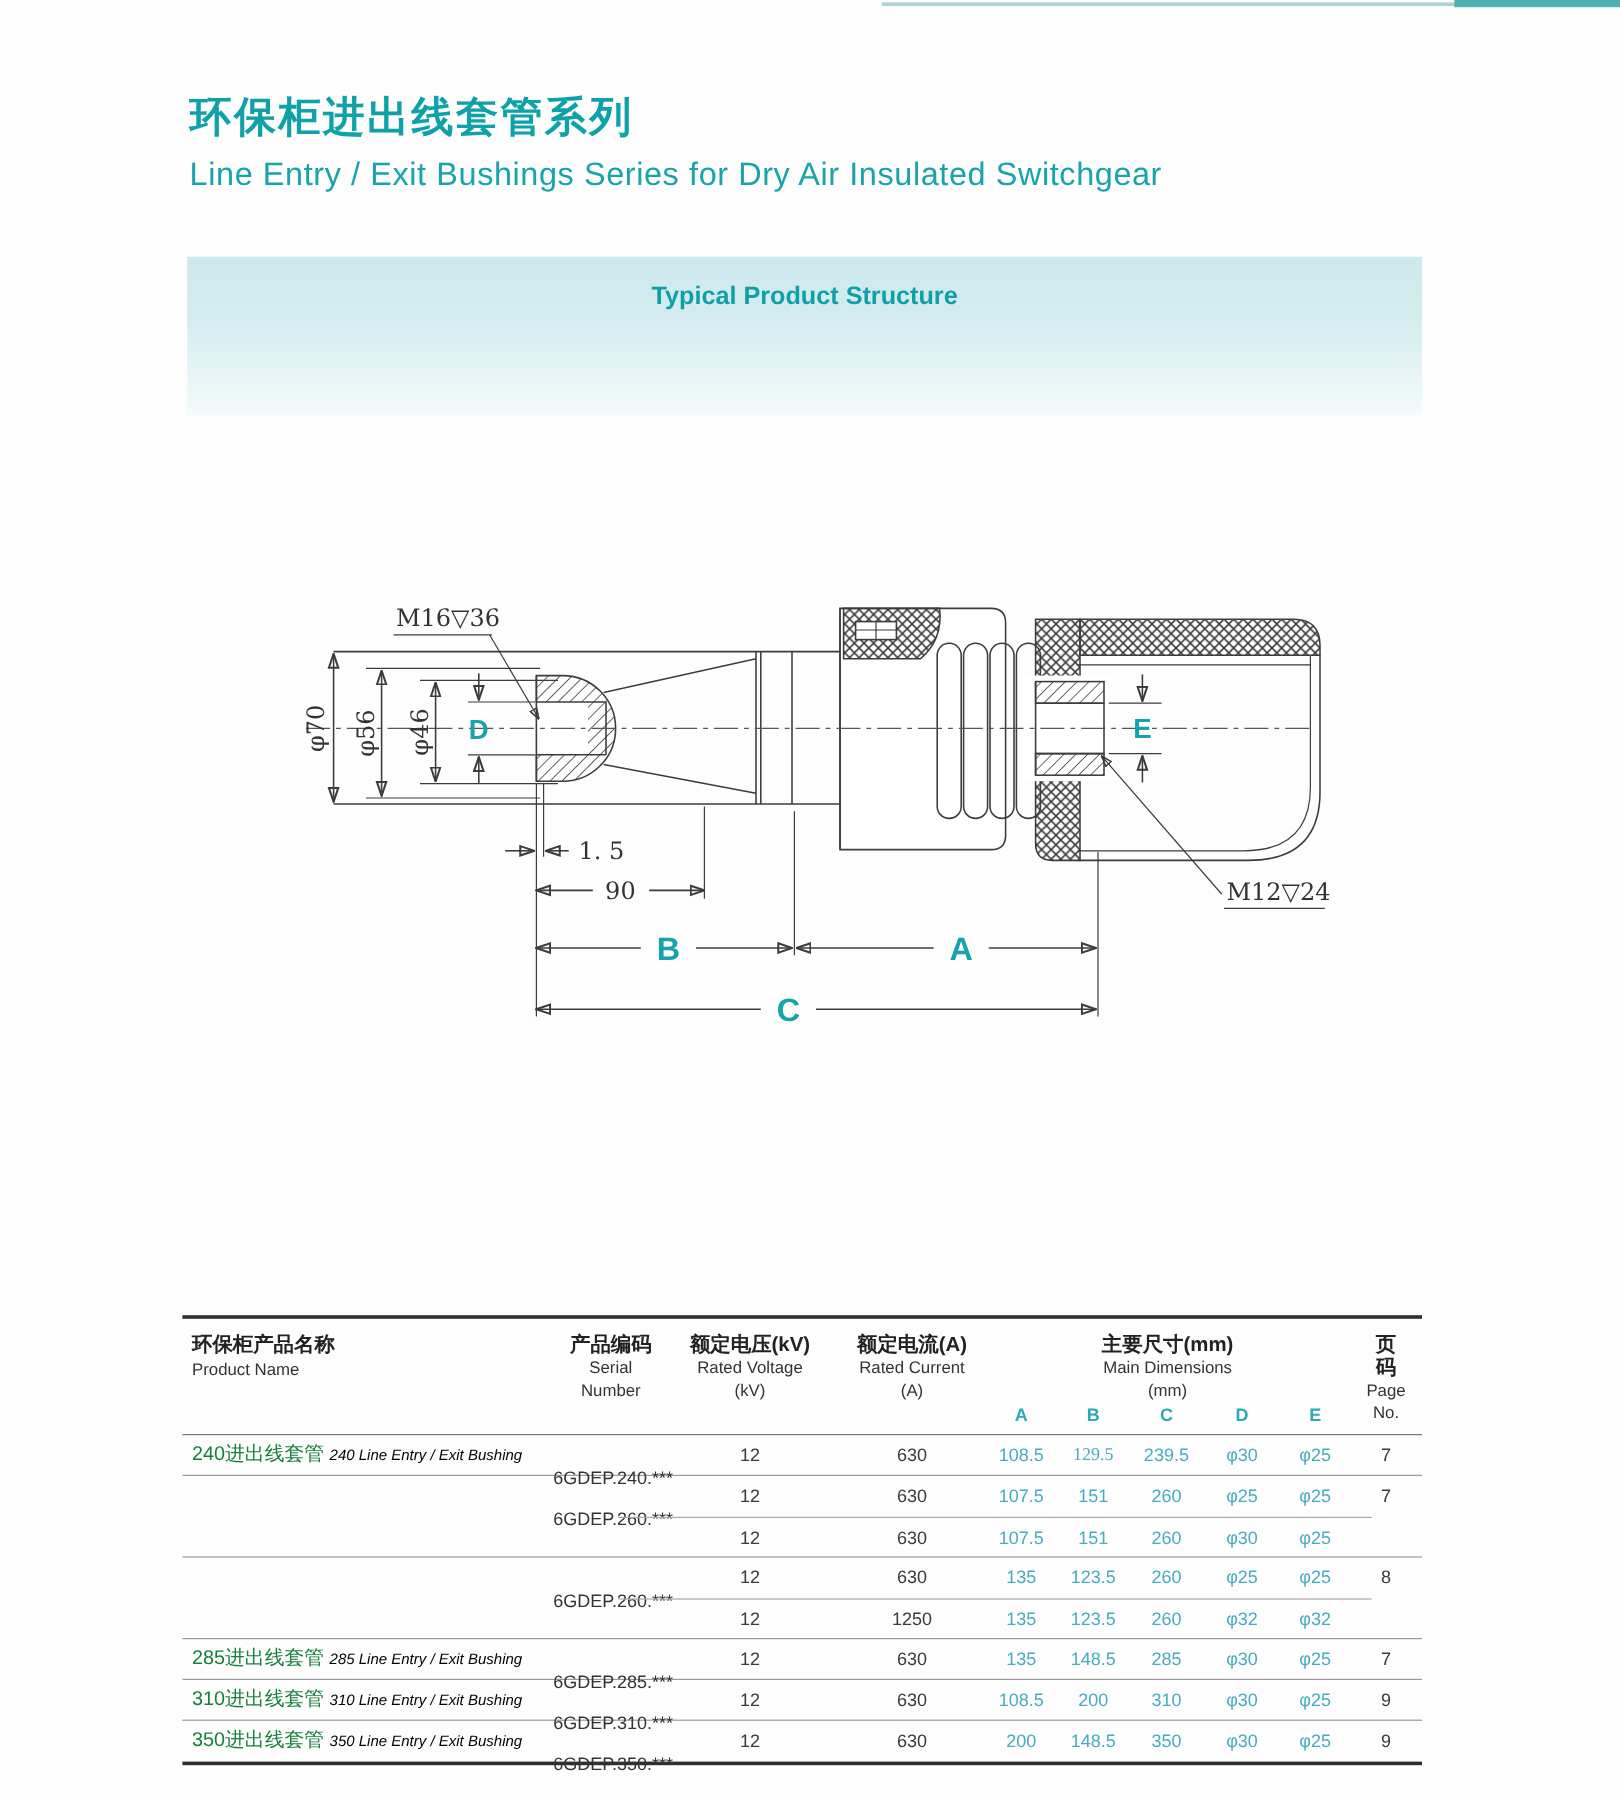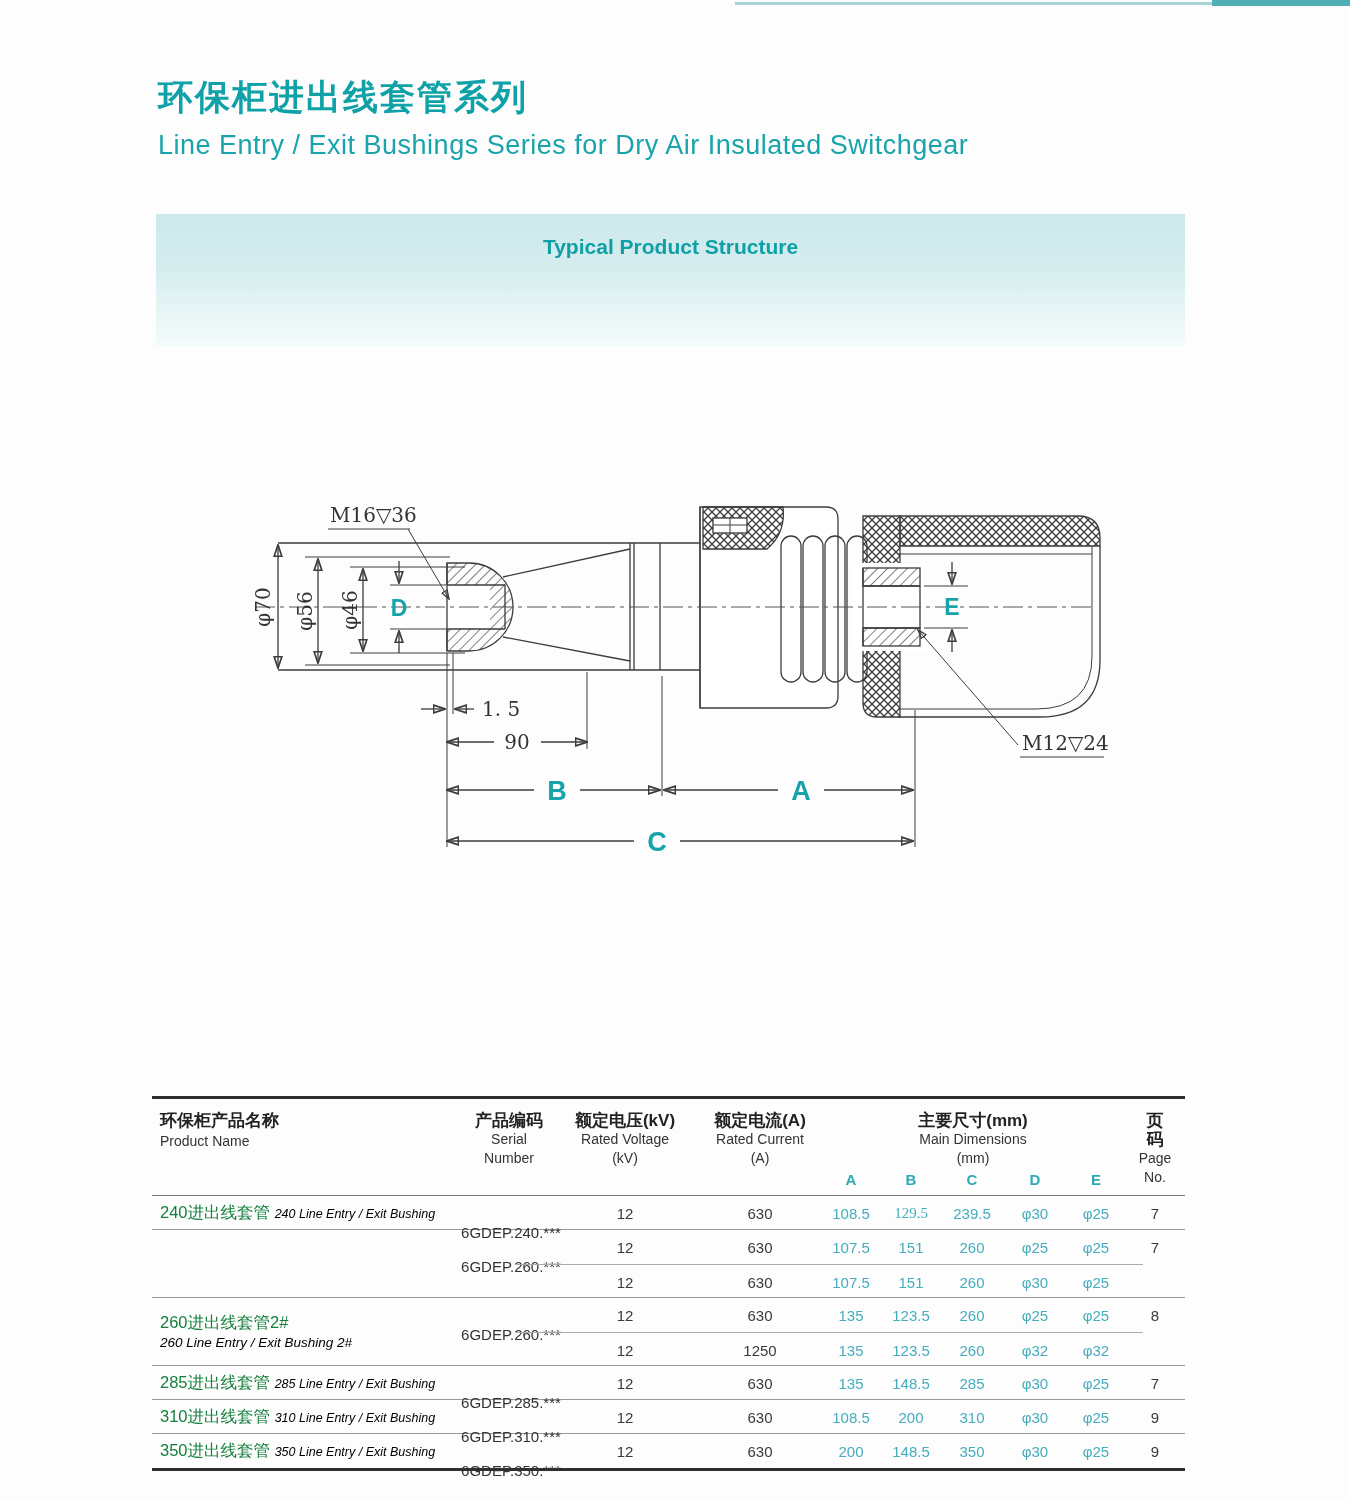--- a/index.html
+++ b/index.html
@@ -244,7 +244,6 @@
         </div>
       </div>
       <div class="group" style="height: 68px;">
-        <div class="gname stacked"><span class="zh">260进出线套管2#</span><span class="en">260 Line Entry / Exit Bushing 2#</span></div>
         <div class="gserial">6GDEP.260.***</div>
         <div class="subrows">
           <div class="subrow">

